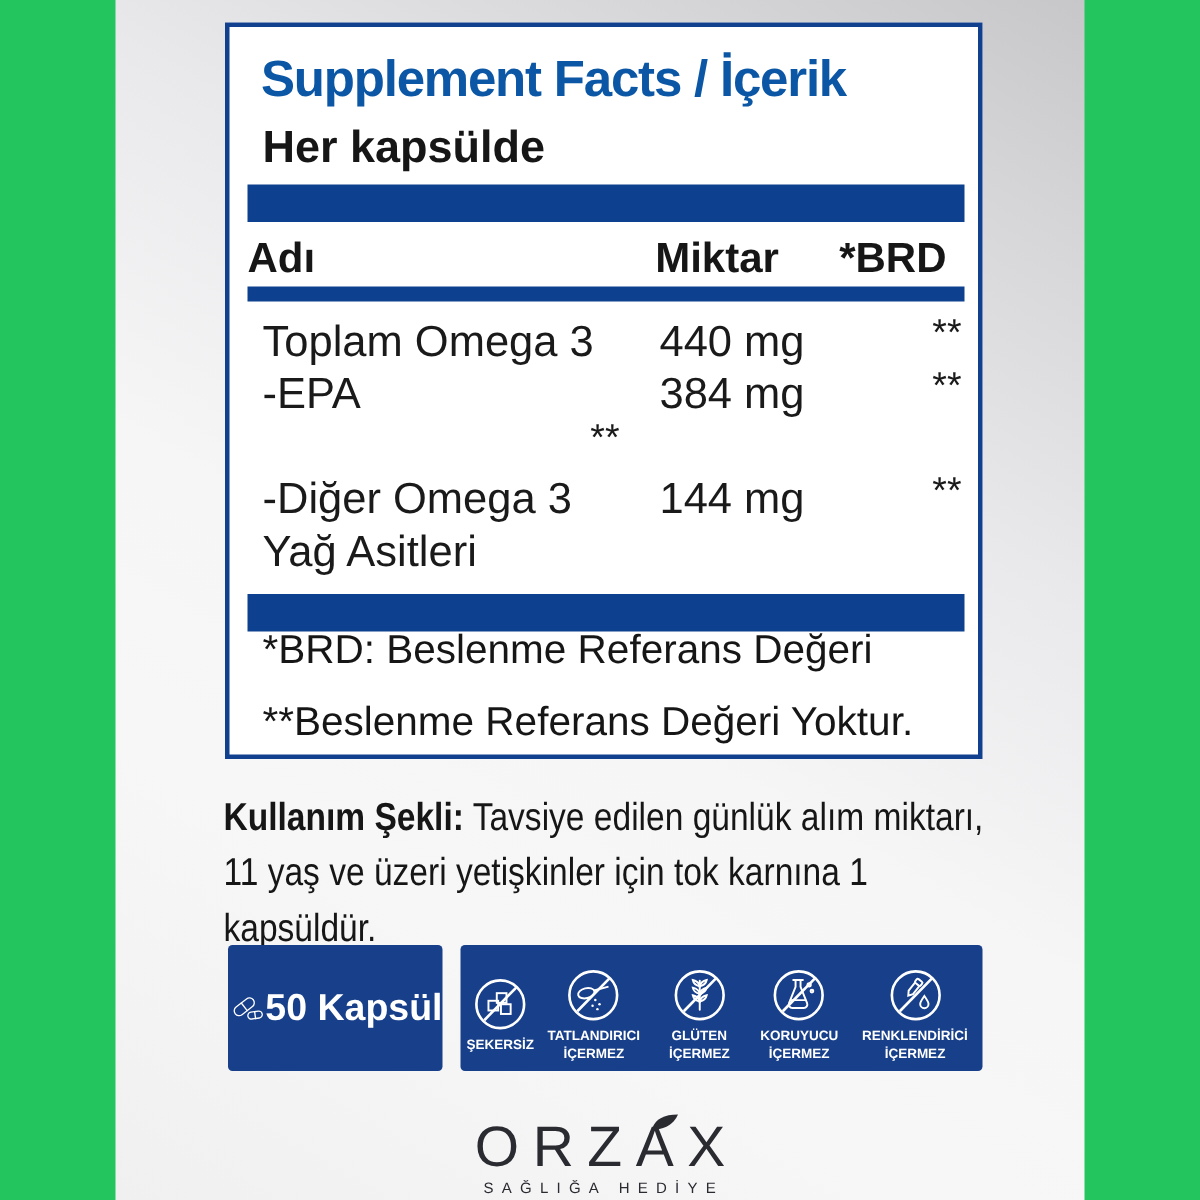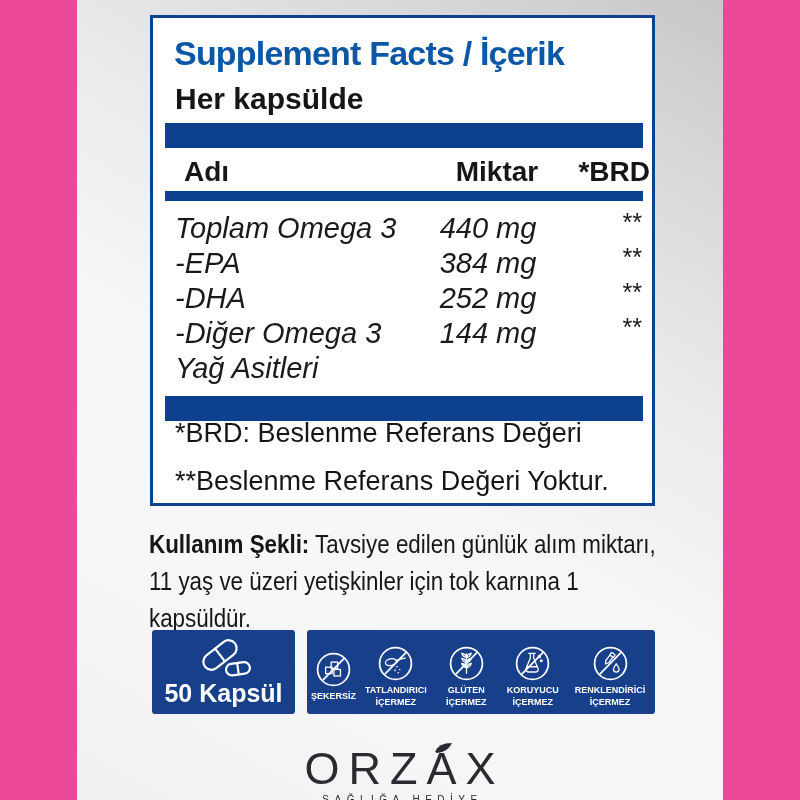--- a/index.html
+++ b/index.html
@@ -3,7 +3,7 @@
 <meta charset="utf-8">
 <style>
   html,body{margin:0;padding:0;}
-  .page{position:relative;width:800px;height:800px;background:#ec4899;overflow:hidden;
+  .page{position:relative;width:800px;height:800px;background:#22c55e;overflow:hidden;
         font-family:"Liberation Sans", sans-serif;}
   .photo-bg{position:absolute;left:77px;top:0;width:646px;height:800px;
         background:linear-gradient(210deg,#c7c7c9 0%,#d6d6d8 14%,#e9e9eb 34%,

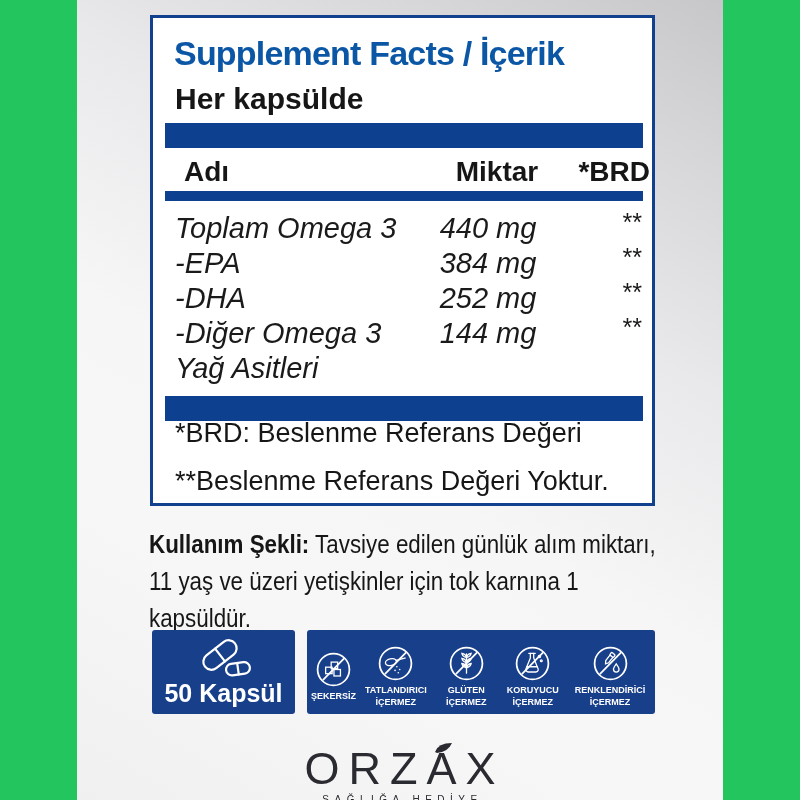--- a/index.html
+++ b/index.html
@@ -19,7 +19,7 @@
   .bar1{top:105px;height:25px;}
   .bar2{top:173px;height:10px;}
   .bar3{top:378px;height:25px;}
-  .thead{position:absolute;left:31px;top:138px;width:466px;display:grid;
+  .thead{position:absolute;left:12px;top:138px;width:466px;display:grid;
         grid-template-columns:1fr 150px 78px;font-weight:bold;font-size:28px;color:#161616;}
   .thead .col-amount{text-align:center;}
   .thead .col-brd{text-align:right;}

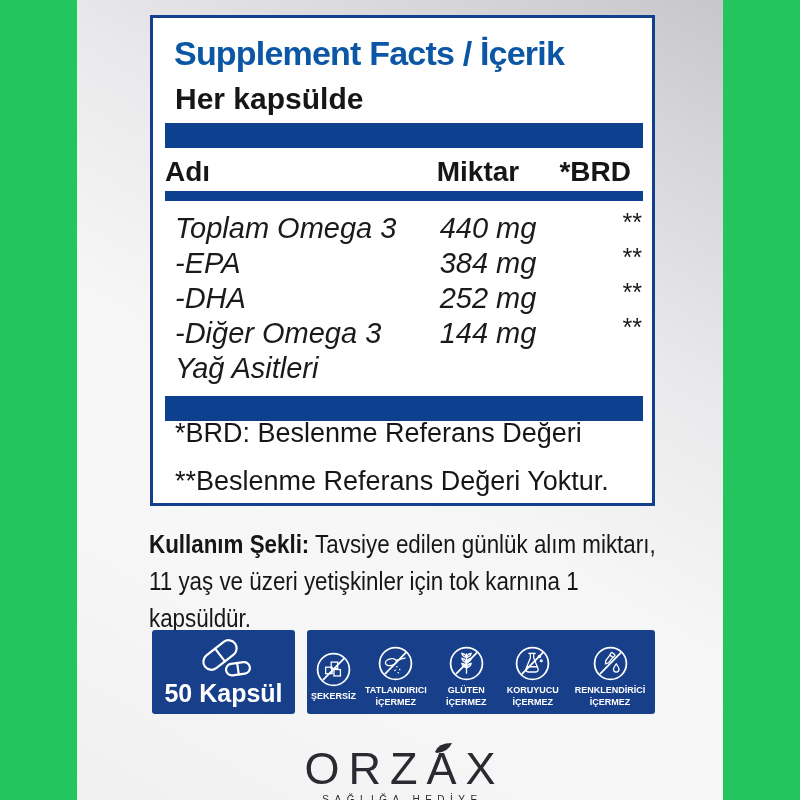--- a/index.html
+++ b/index.html
@@ -24,7 +24,7 @@
   .thead .col-amount{text-align:center;}
   .thead .col-brd{text-align:right;}
   .tbody{position:absolute;left:22px;top:193px;width:466px;font-size:29px;color:#1a1a1a;}
-  .trow{display:grid;grid-template-columns:1fr 150px 78px;height:35px;line-height:35px;font-style:italic;}
+  .trow{display:grid;grid-template-columns:1fr 150px 78px;height:35px;line-height:35px;}
   .trow .amount{text-align:center;}
   .trow .brd{text-align:right;font-size:25px;position:relative;top:-6px;}
   .fn{position:absolute;left:22px;font-size:27px;color:#161616;white-space:nowrap;}

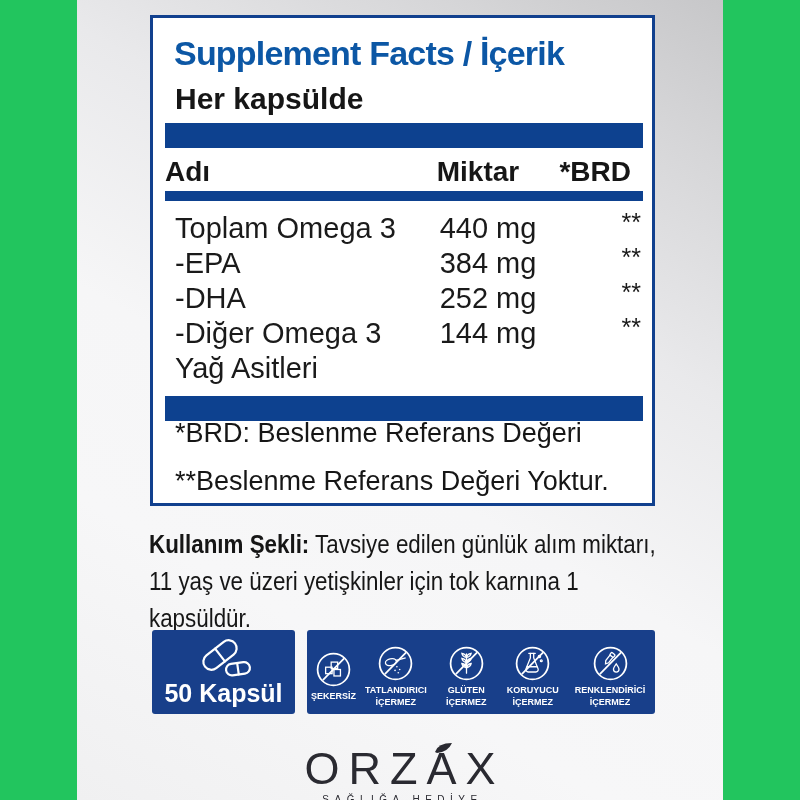--- a/index.html
+++ b/index.html
@@ -86,7 +86,6 @@
         <div class="brd">**</div>
       </div>
       <div class="trow">
-        <div class="name">-DHA</div>
         <div class="amount">252 mg</div>
         <div class="brd">**</div>
       </div>

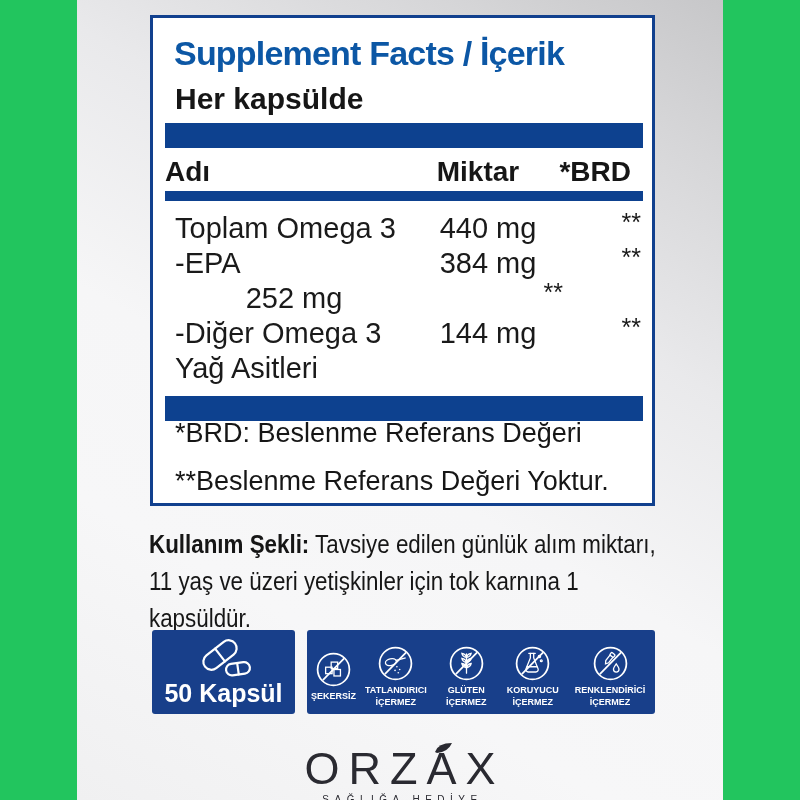--- a/index.html
+++ b/index.html
@@ -86,7 +86,6 @@
         <div class="brd">**</div>
       </div>
       <div class="trow">
-        <div class="amount">252 mg</div>
         <div class="brd">**</div>
       </div>
       <div class="trow">

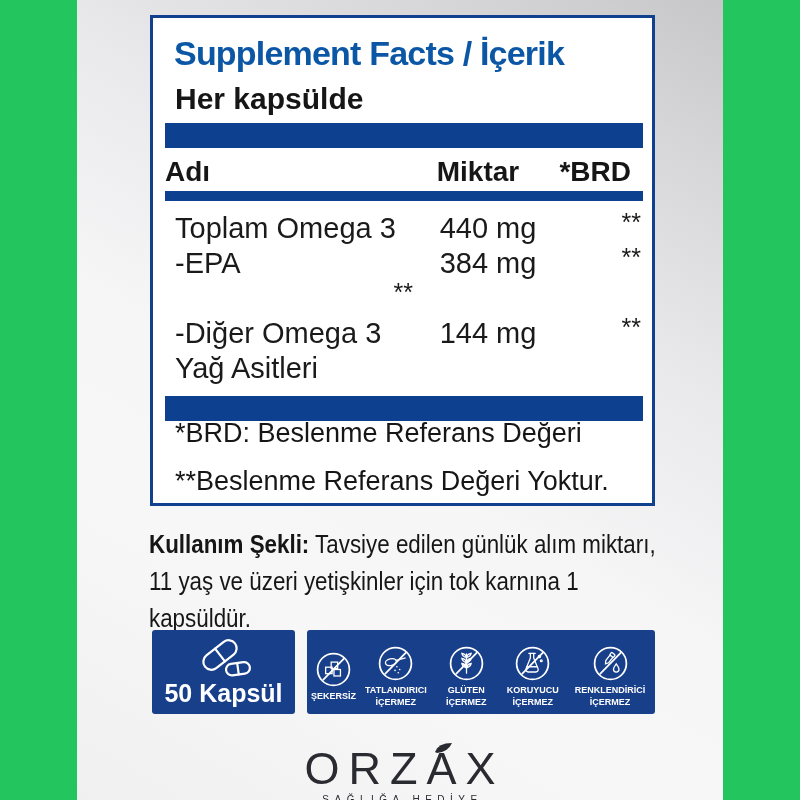--- a/index.html
+++ b/index.html
@@ -38,7 +38,7 @@
 
   
   .count-box{position:absolute;left:152px;top:630px;width:143px;height:84px;background:#183f8a;
-        border-radius:3px;display:flex;flex-direction:column;align-items:center;justify-content:center;}
+        border-radius:3px;display:flex;flex-direction:row;align-items:center;justify-content:center;}
   .count-label{color:#fff;font-weight:bold;font-size:25px;margin-top:1px;white-space:nowrap;}
   .badges-box{position:absolute;left:307px;top:630px;width:348px;height:84px;background:#183f8a;
         border-radius:3px;display:flex;align-items:center;justify-content:space-evenly;

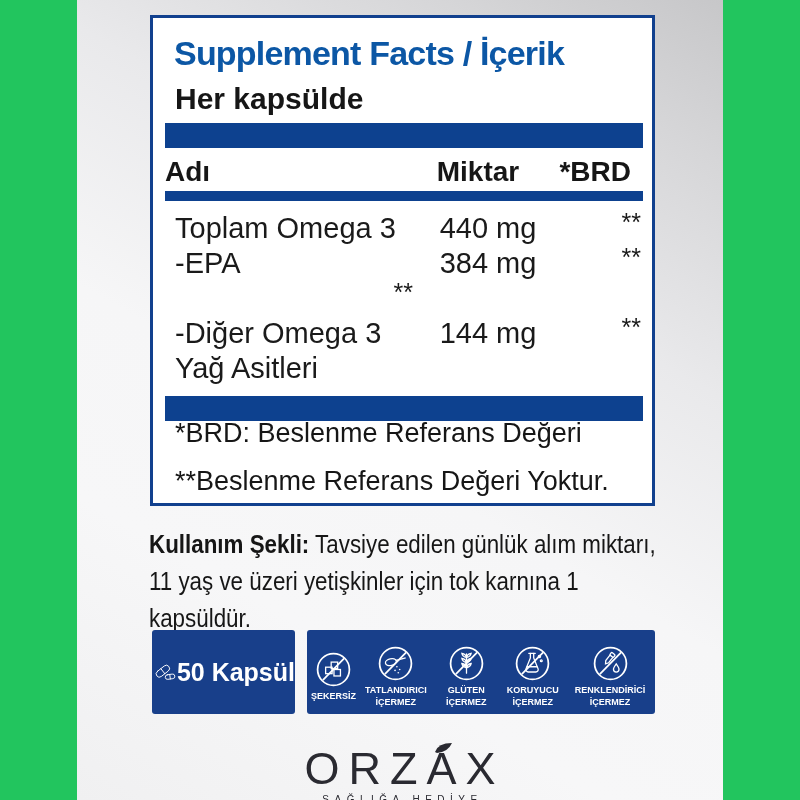--- a/index.html
+++ b/index.html
@@ -50,7 +50,7 @@
 
   
   .brand{position:absolute;left:77px;top:746px;width:646px;text-align:center;color:#2a2a31;}
-  .brand-name{font-size:45px;font-weight:400;letter-spacing:9px;padding-left:9px;line-height:1;}
+  .brand-name{font-size:38px;font-weight:400;letter-spacing:9px;padding-left:9px;line-height:1;}
   .brand-tagline{font-size:10px;letter-spacing:5.5px;padding-left:5px;margin-top:3px;}
   .leaf{position:absolute;left:434px;top:742px;}
 </style>

